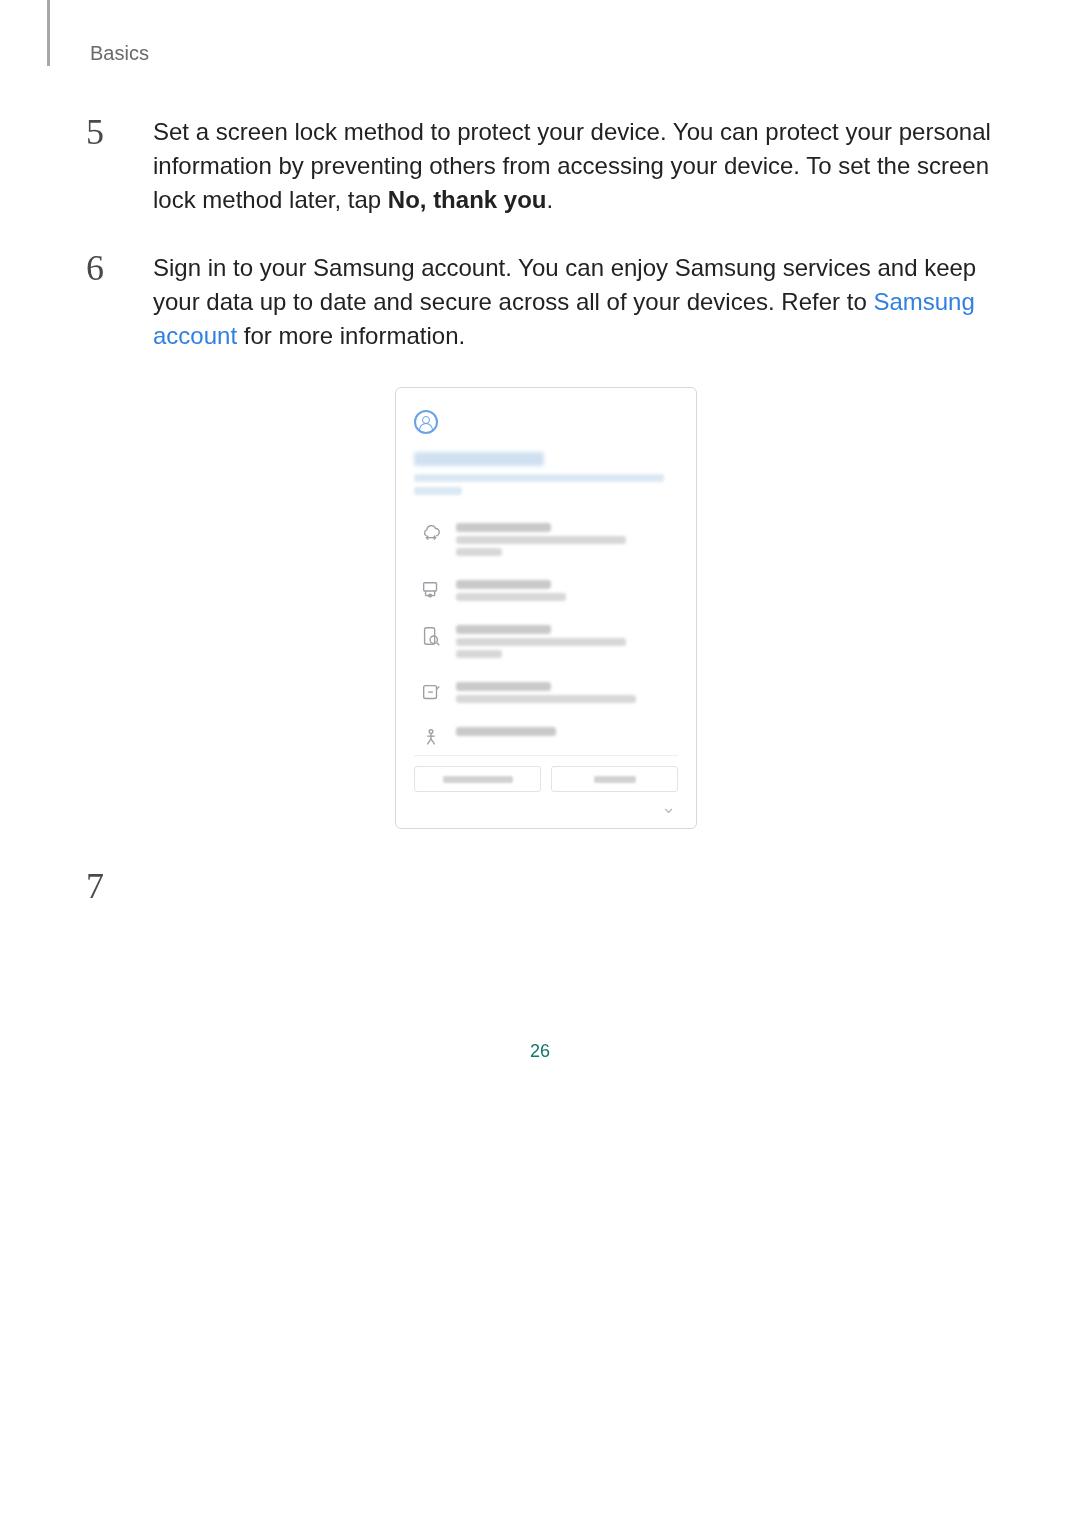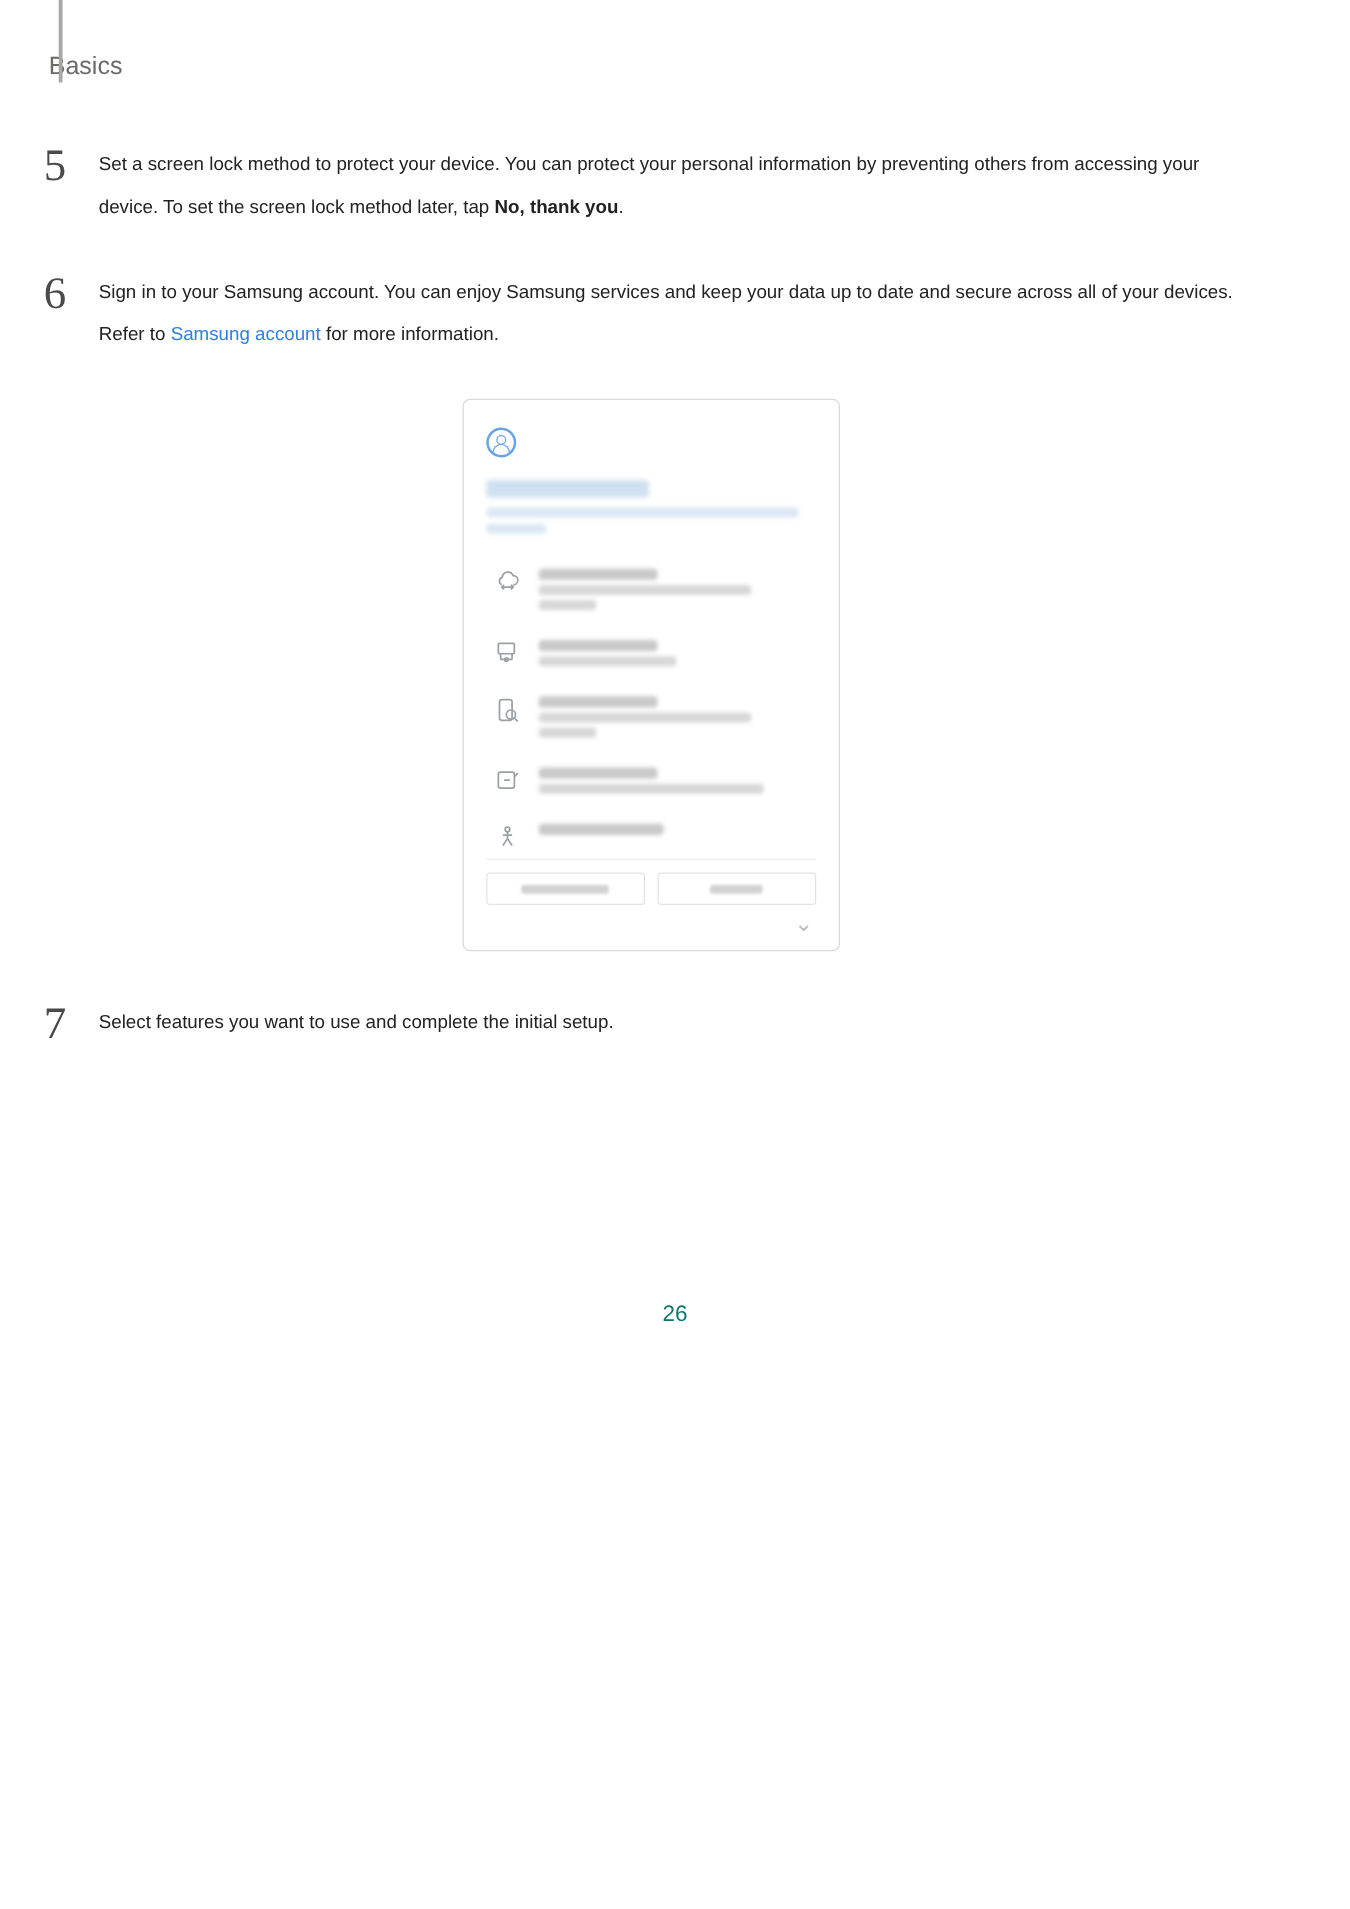--- a/index.html
+++ b/index.html
@@ -16,7 +16,7 @@
     width: 1080px;
     height: 1102px;
     box-sizing: border-box;
-    padding: 42px 74px 0 35px;
+    padding: 42px 74px 0 86px;
   }
   .header-rule {
     position: absolute;

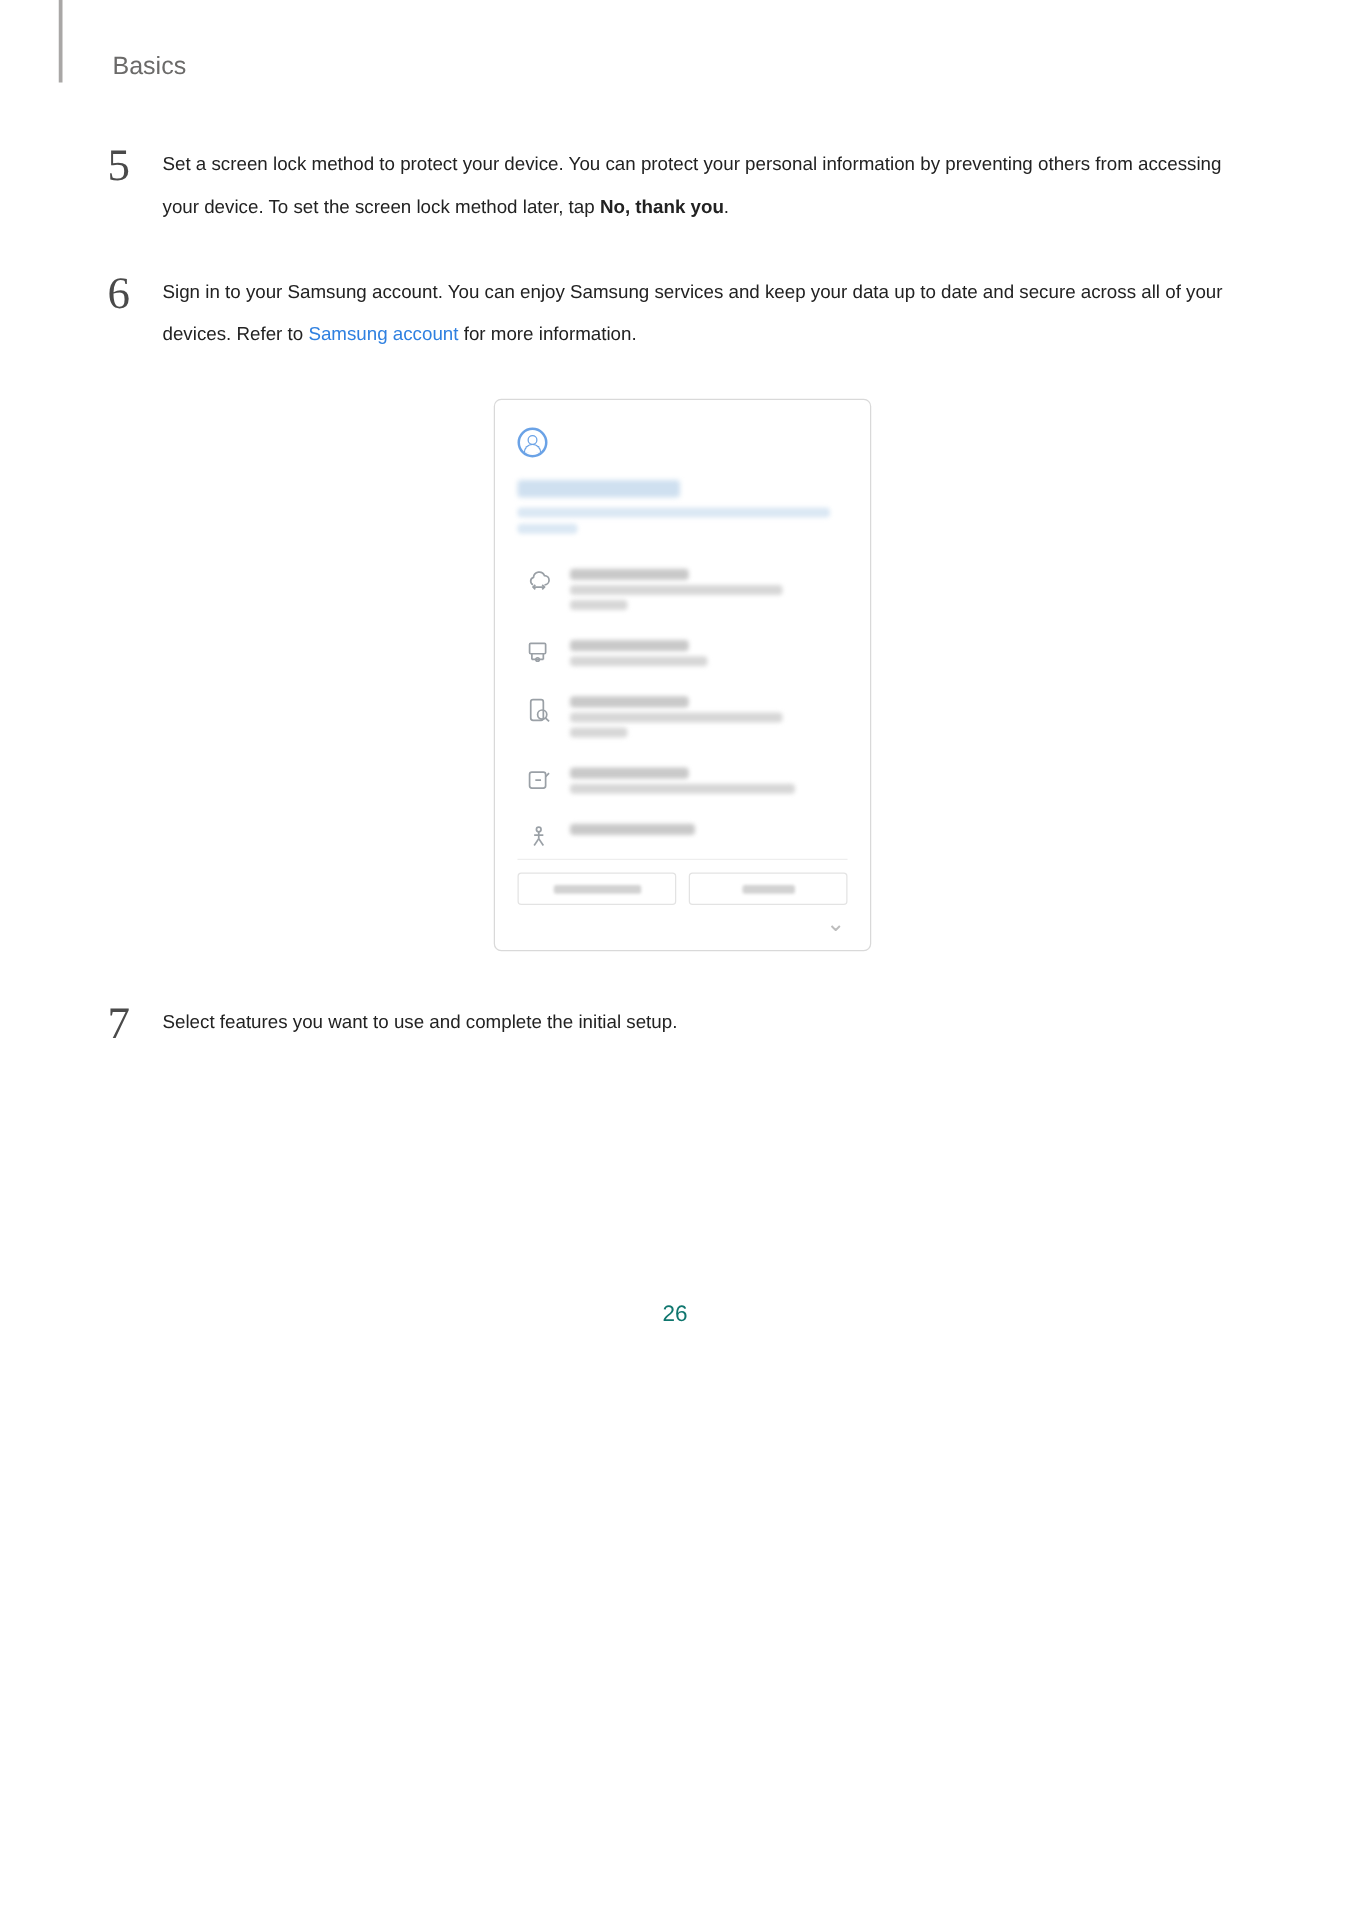--- a/index.html
+++ b/index.html
@@ -49,9 +49,10 @@
   }
   .step-body {
     flex: 1;
-    font-size: 15px;
+    font-size: 24px;
     line-height: 34px;
     color: #222;
+    margin-left: 23px;
   }
   .step-body .bold {
     font-weight: 700;

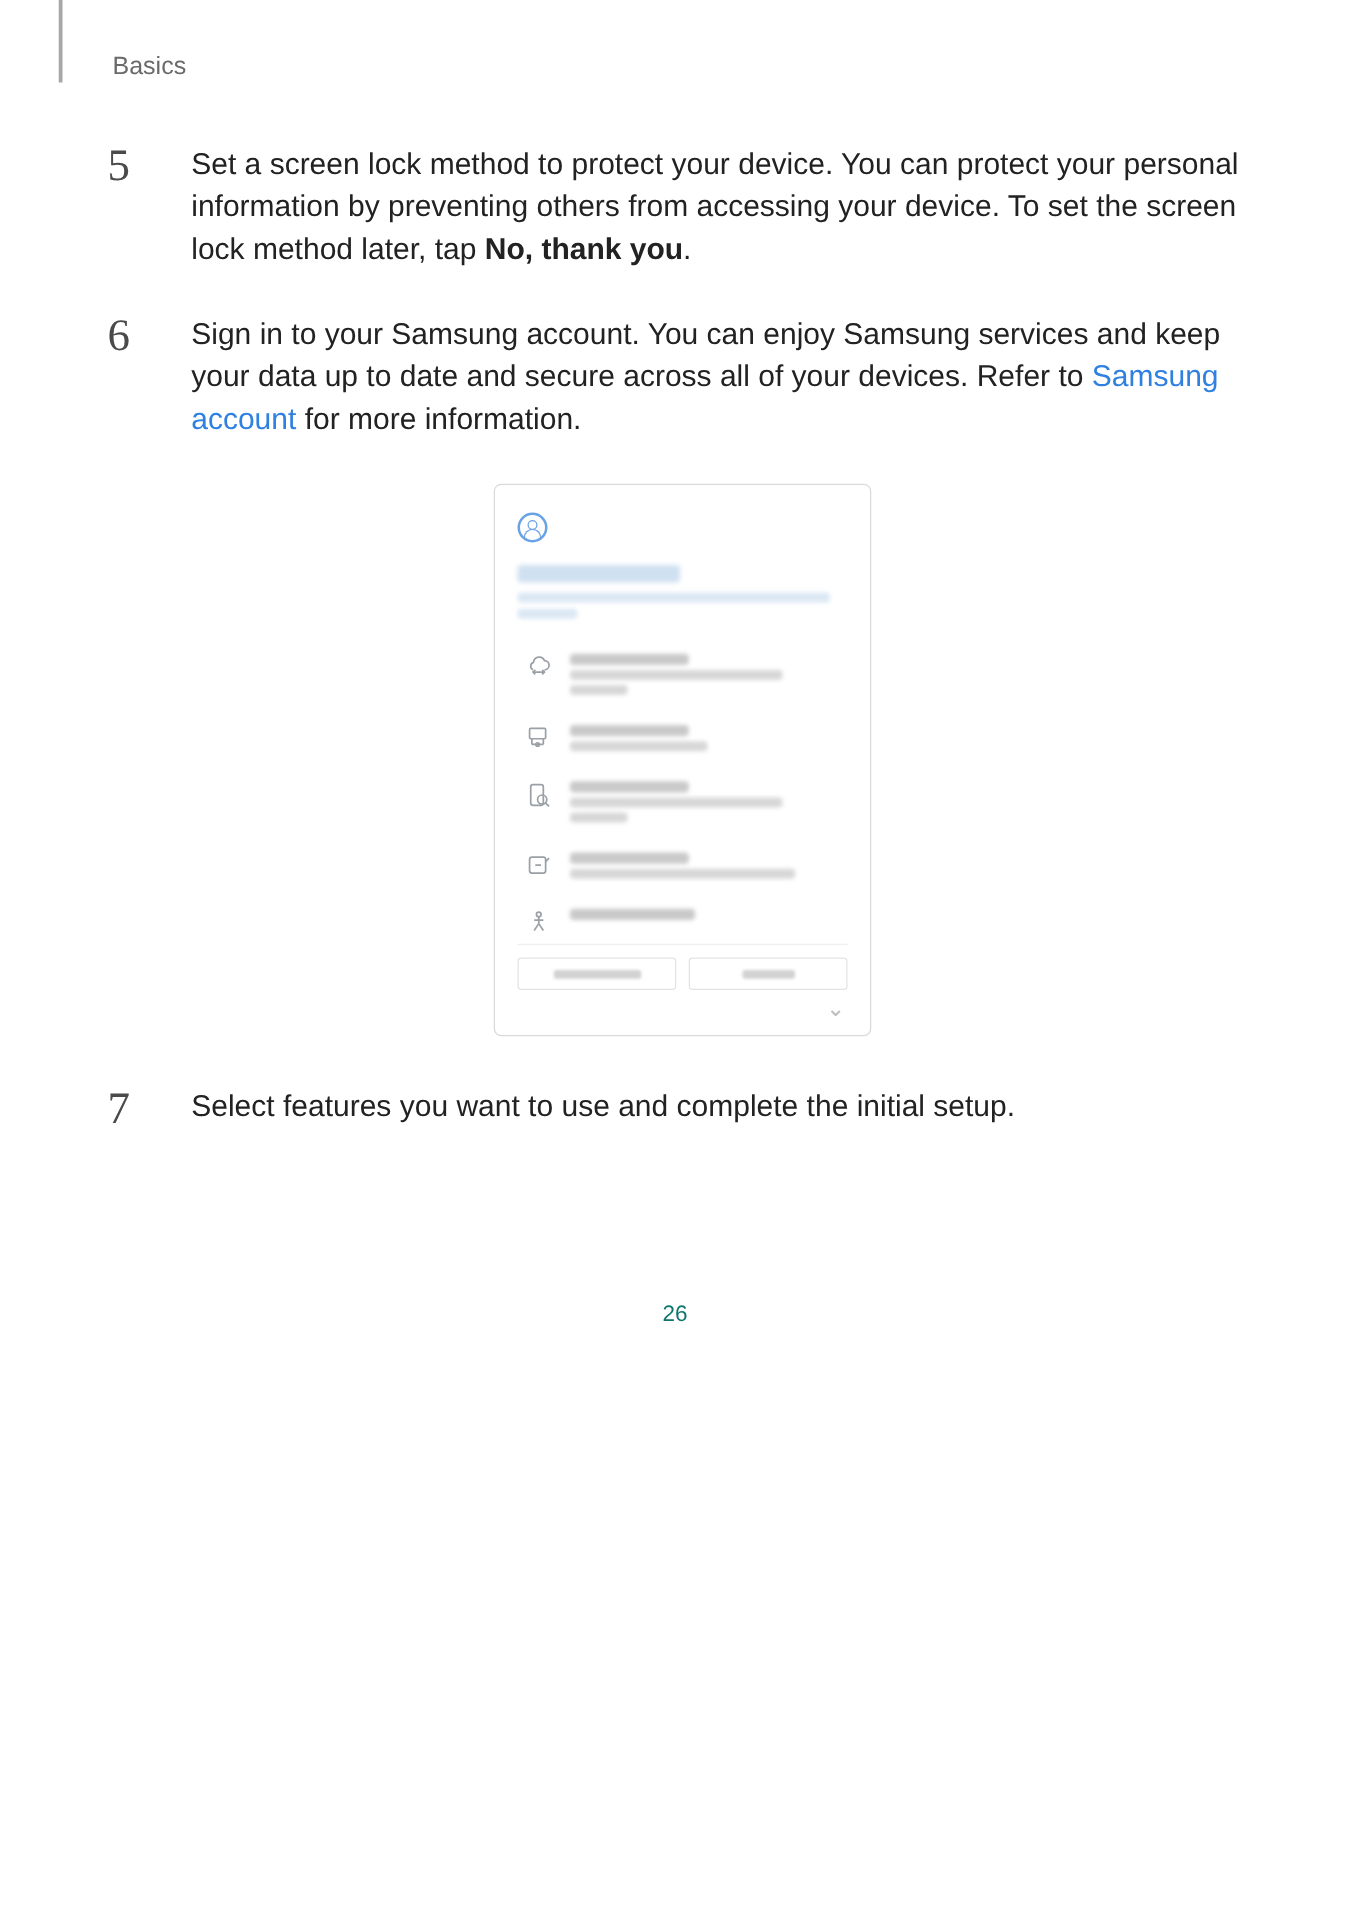--- a/index.html
+++ b/index.html
@@ -330,7 +330,6 @@
     <div class="step">
       <div class="step-num">7</div>
       <div class="step-body">
-        <span>Select features you want to use and complete the initial setup.</span>
       </div>
     </div>
   </div>

